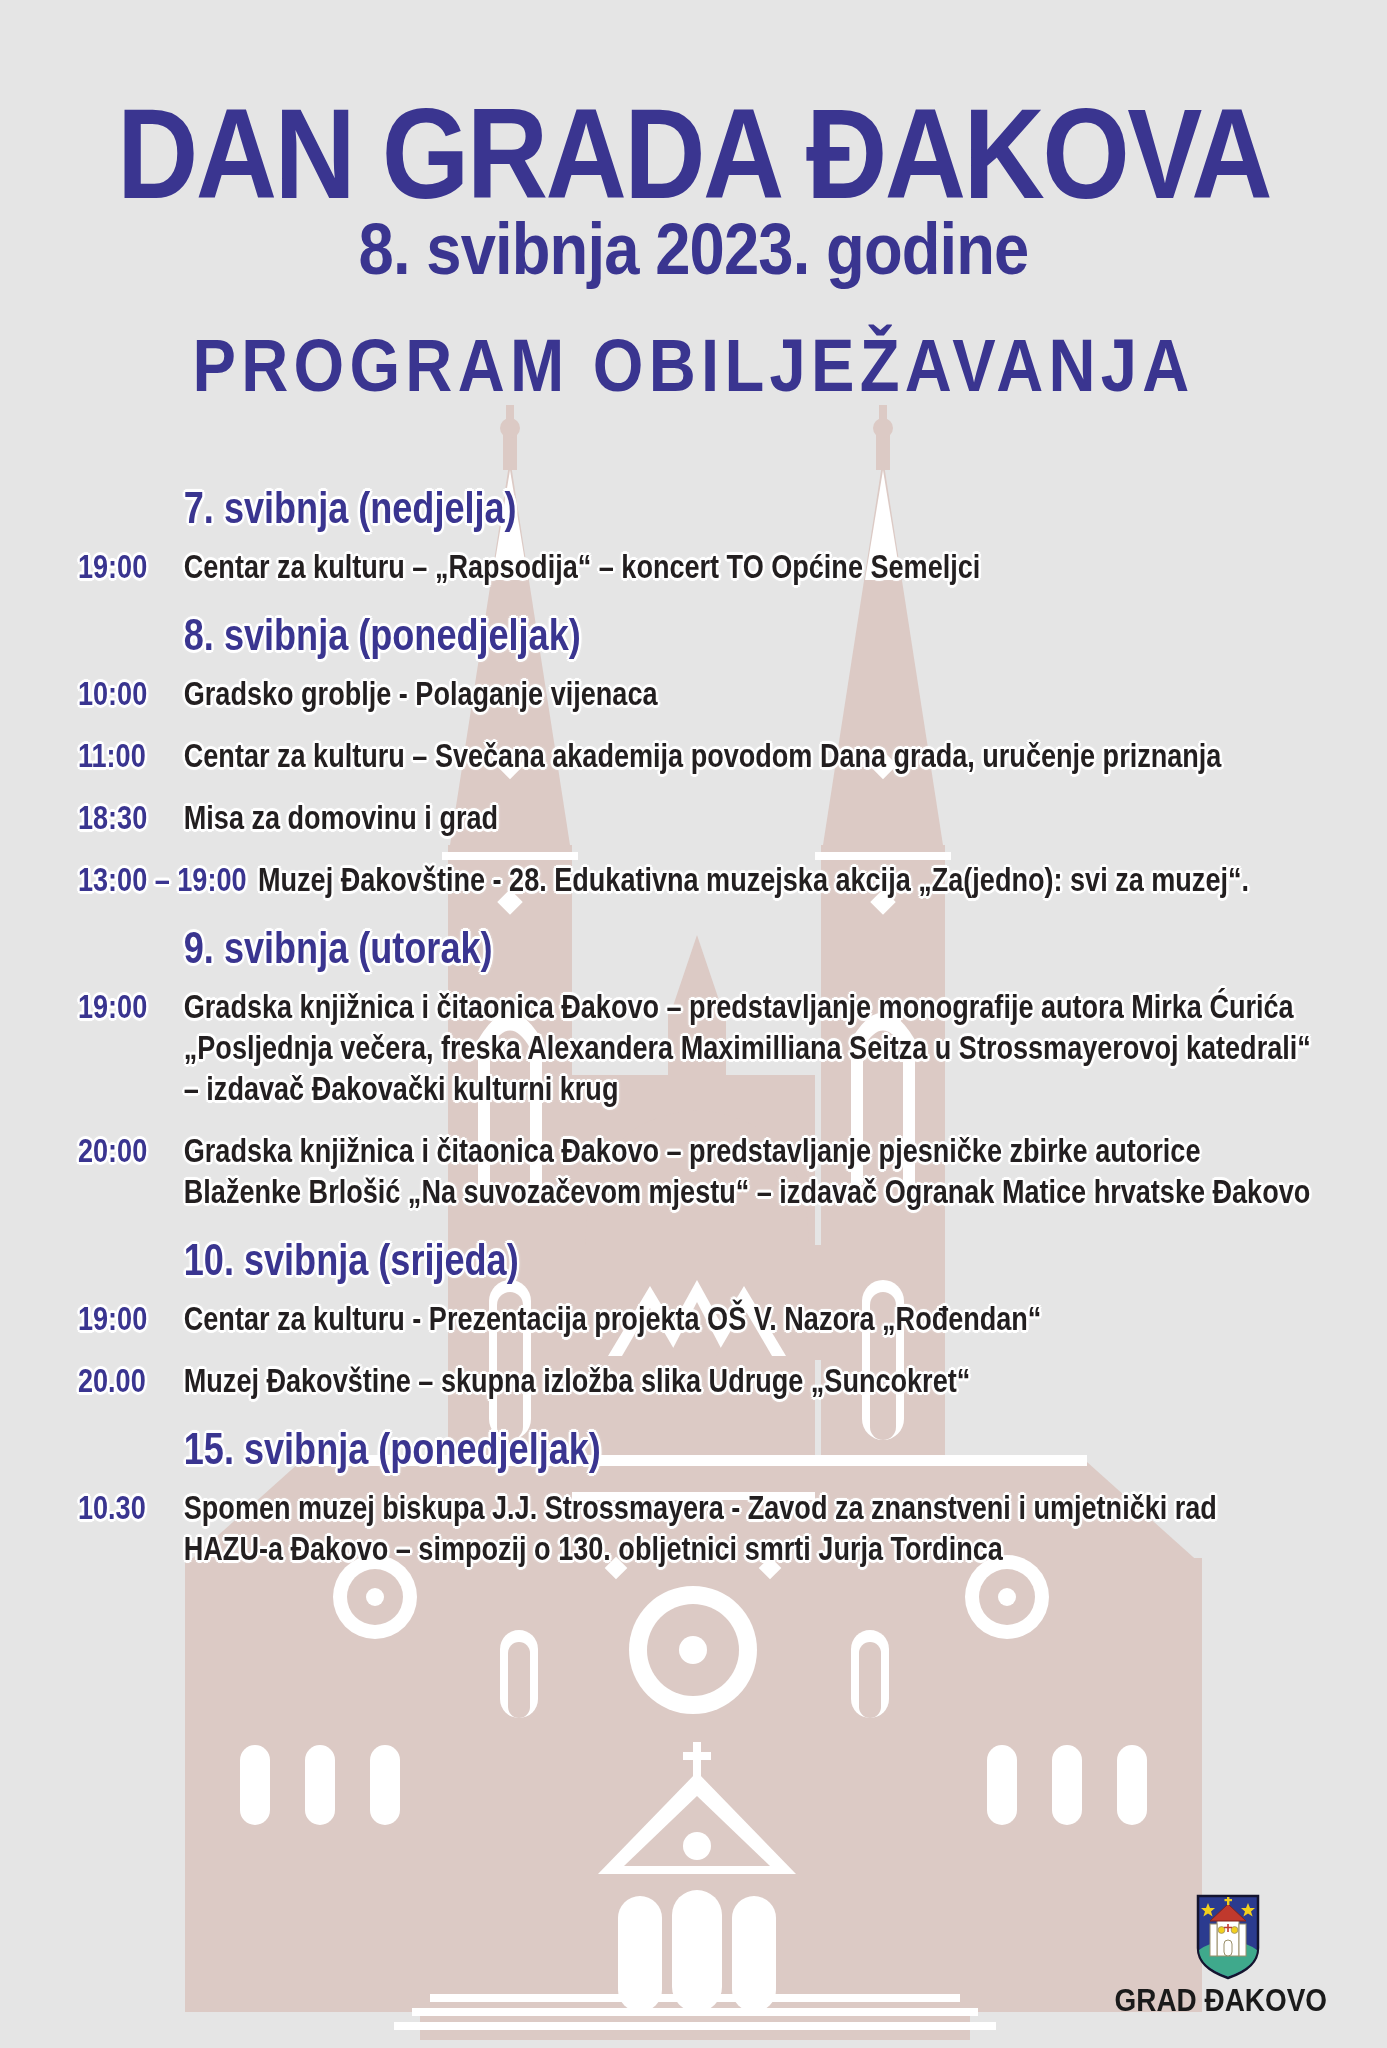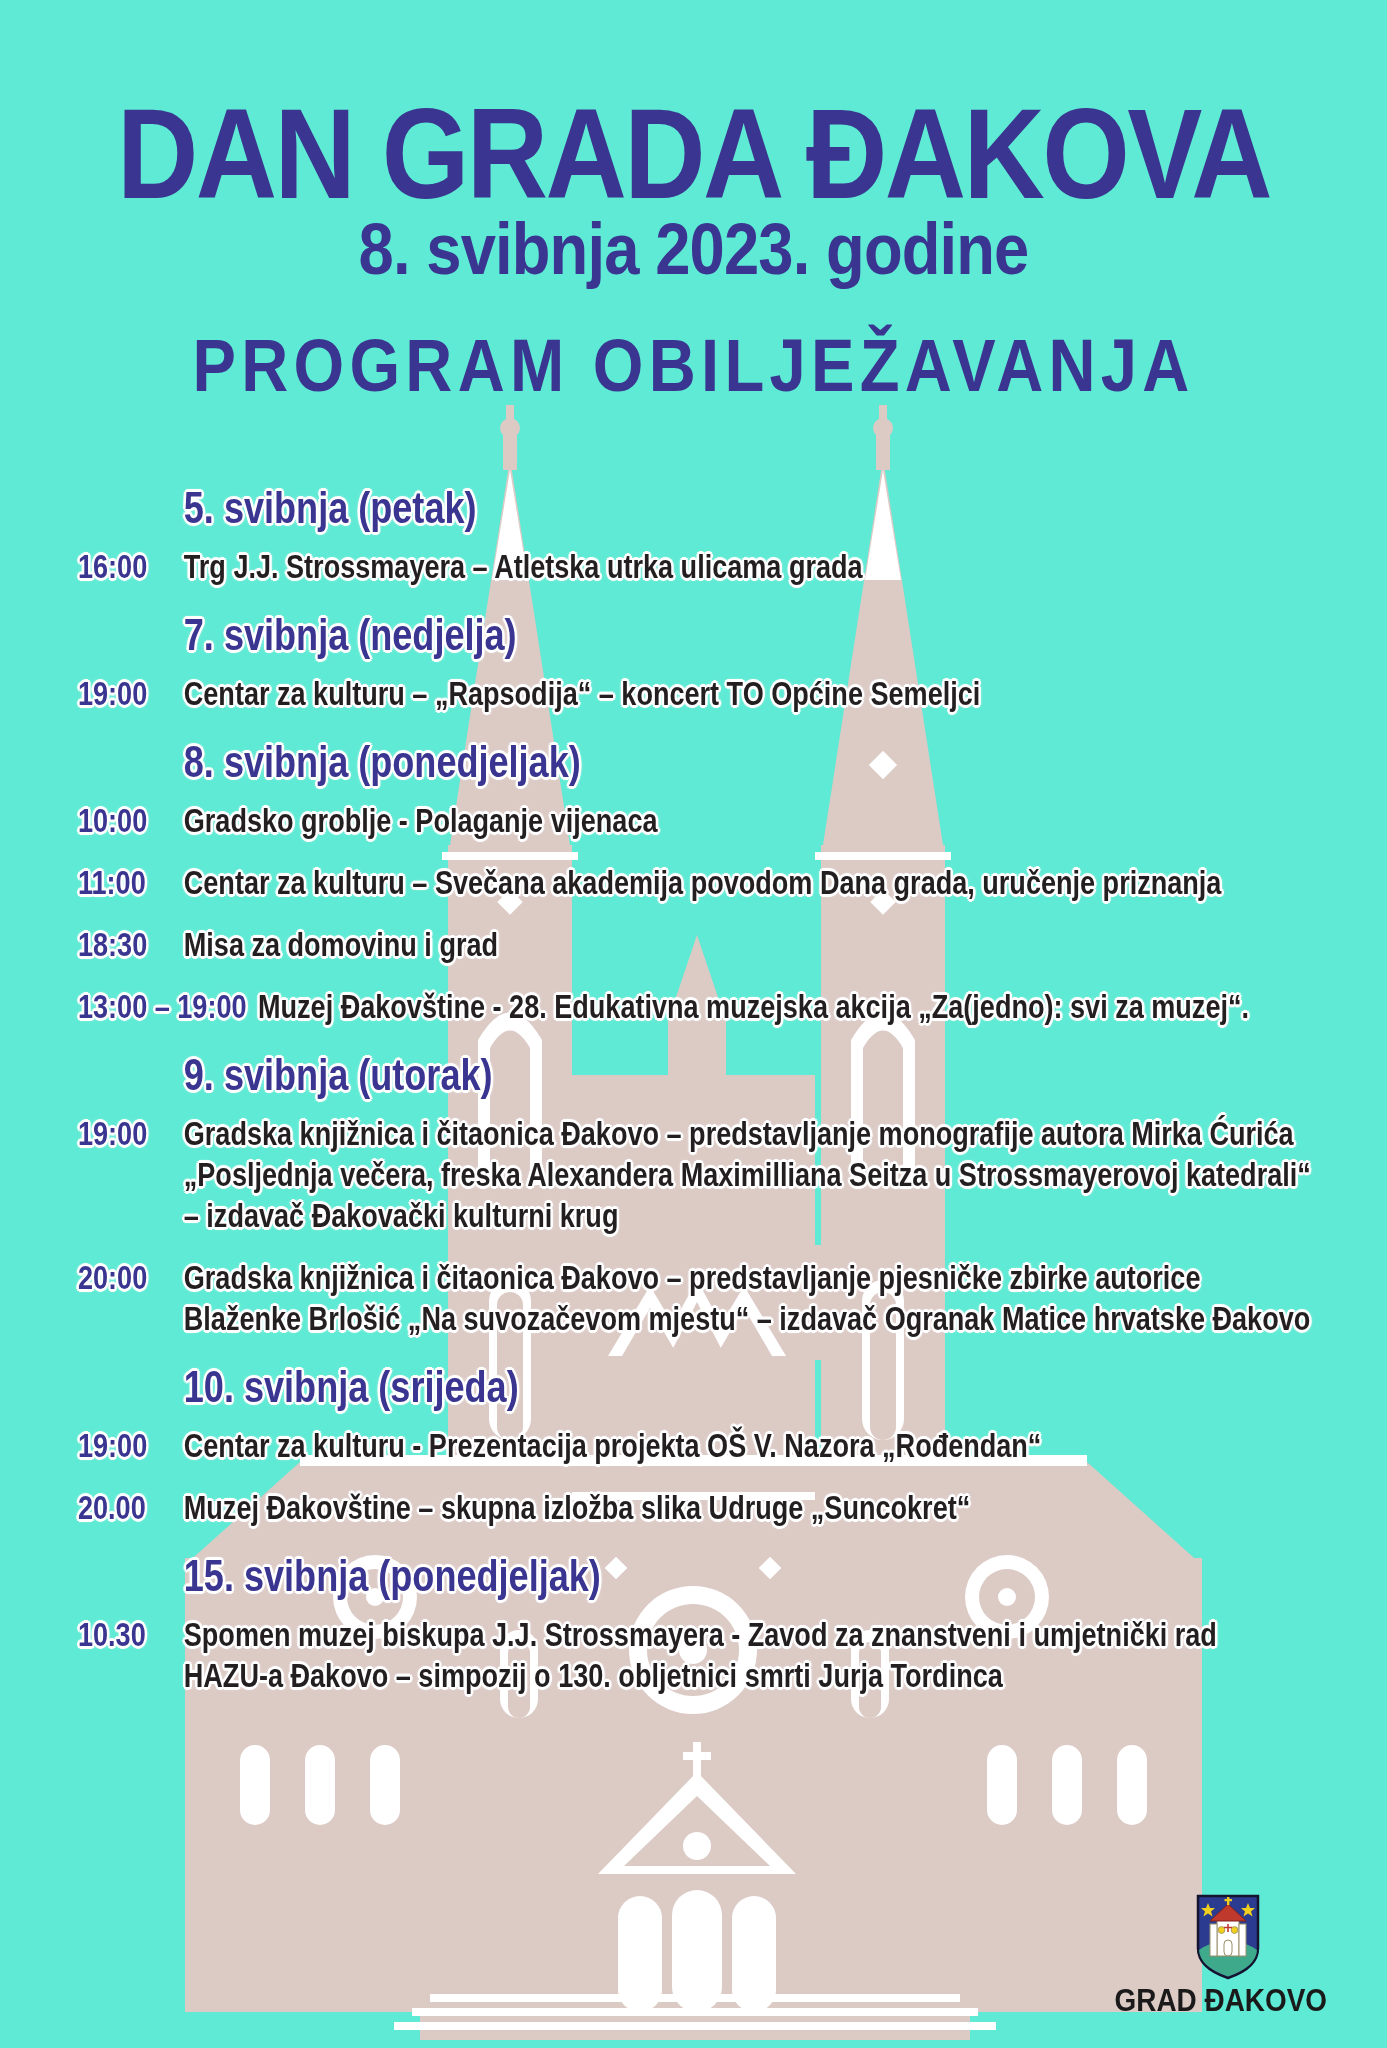--- a/index.html
+++ b/index.html
@@ -5,7 +5,7 @@
   html,body { margin:0; padding:0; background:#888; }
   .poster {
     position:relative; width:1387px; height:2048px;
-    background:#5eead4; overflow:hidden; margin:0 auto;
+    background:#e5e5e5; overflow:hidden; margin:0 auto;
     font-family:"Liberation Sans", sans-serif;
   }
   .watermark { position:absolute; left:0; top:0; }

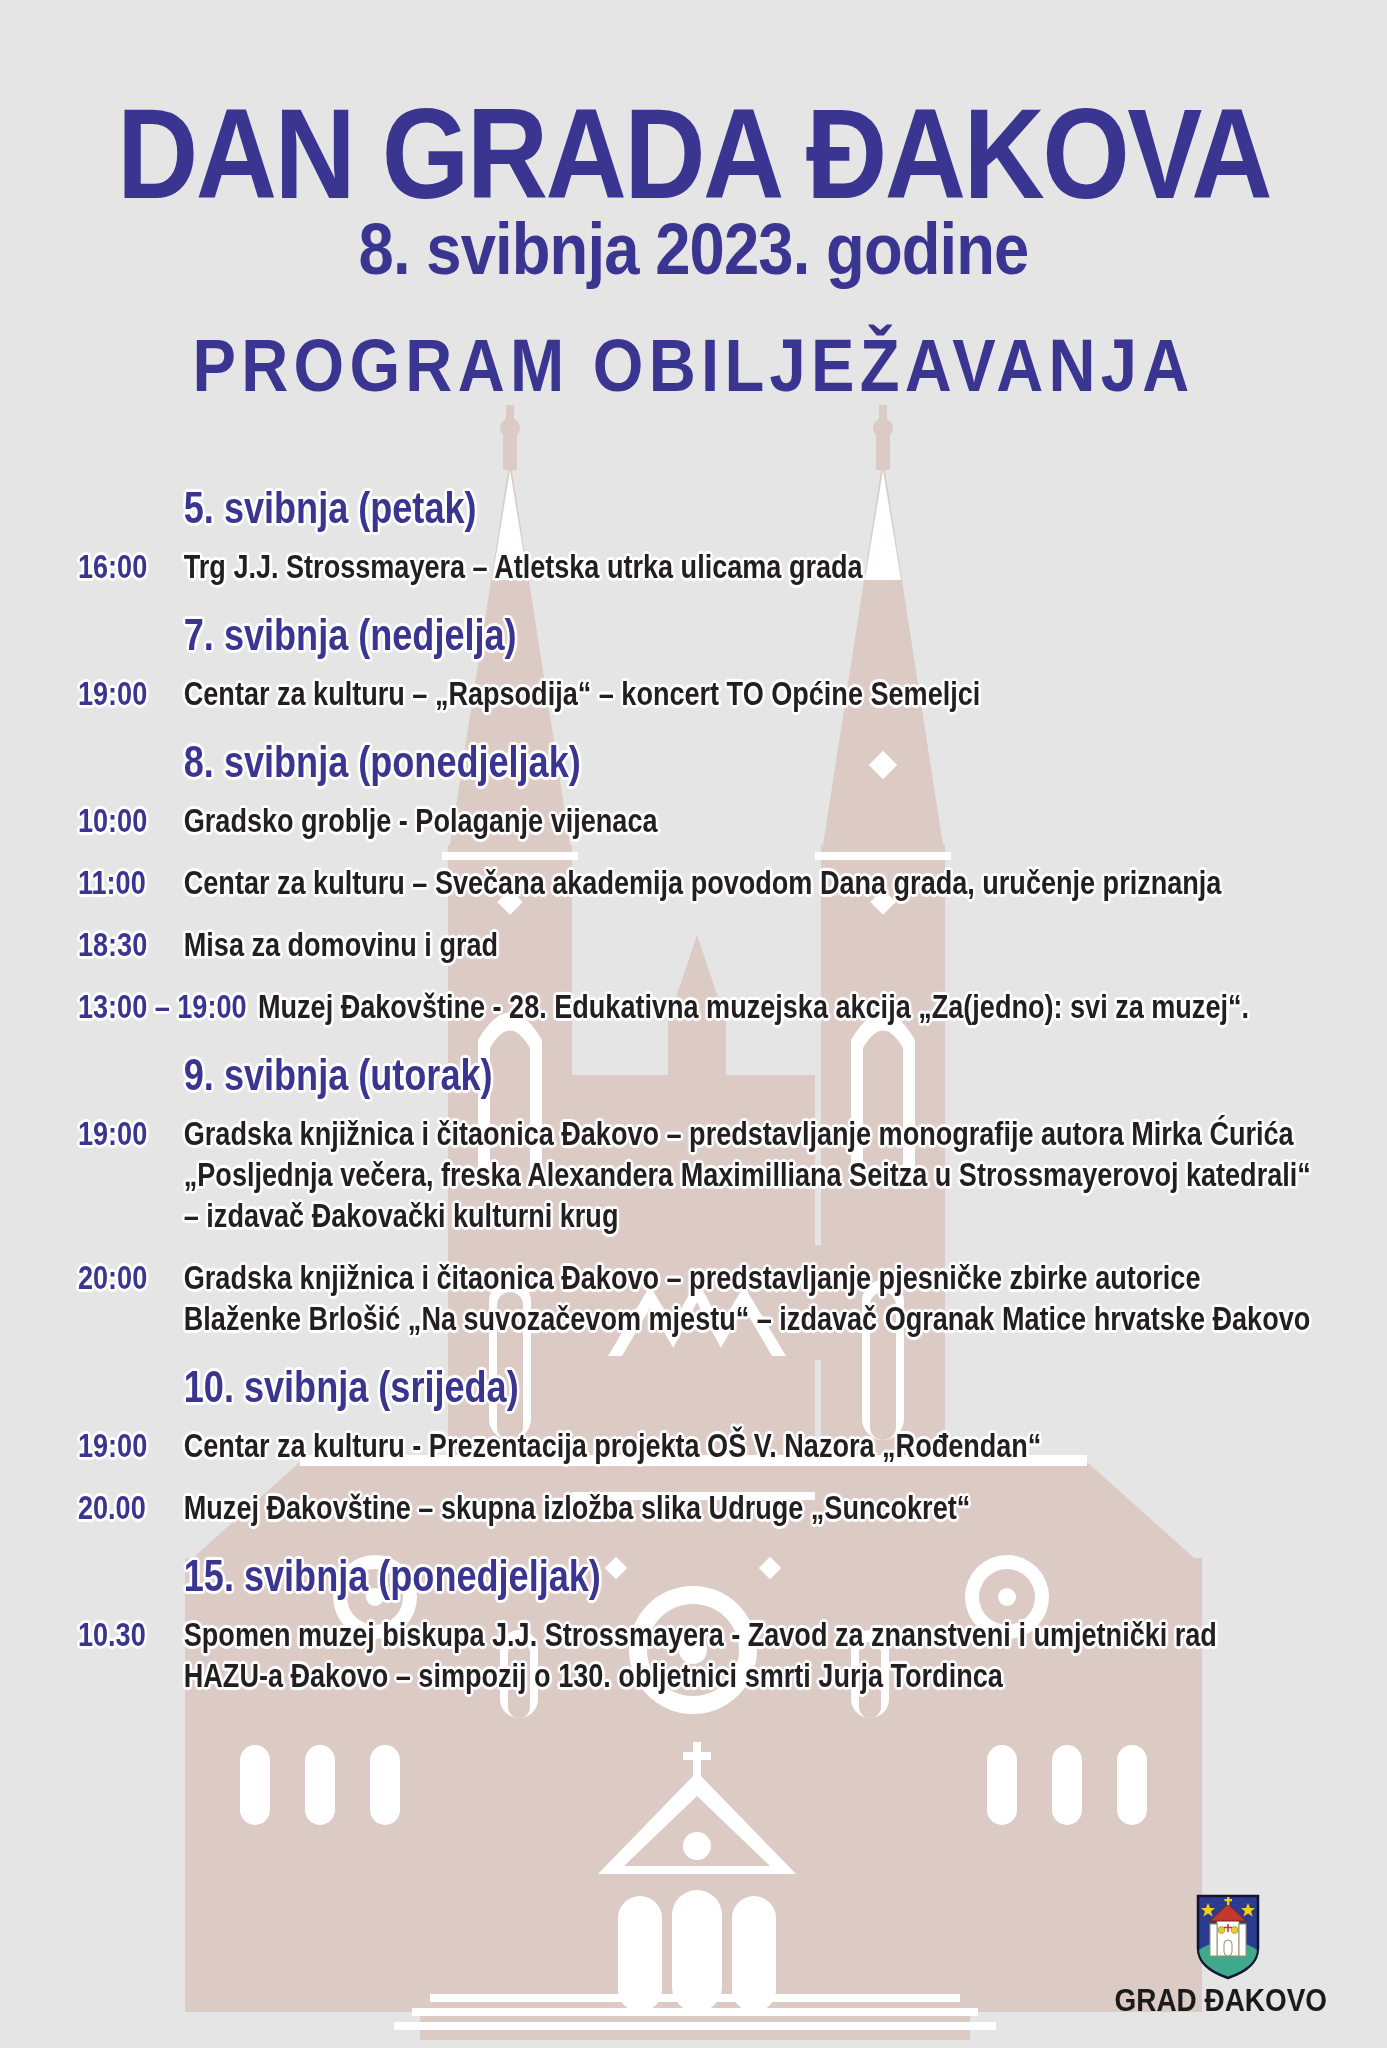--- a/index.html
+++ b/index.html
@@ -186,15 +186,6 @@
 
   <div class="schedule">
 
-    <div class="section">
-      <h4 class="sec-title halo">5. svibnja (petak)</h4>
-      <div class="event halo">
-        <span class="time">16:00</span>
-        <span class="etext">
-          <span class="eline">Trg J.J. Strossmayera – Atletska utrka ulicama grada</span>
-        </span>
-      </div>
-    </div>
 
     <div class="section">
       <h4 class="sec-title halo">7. svibnja (nedjelja)</h4>

